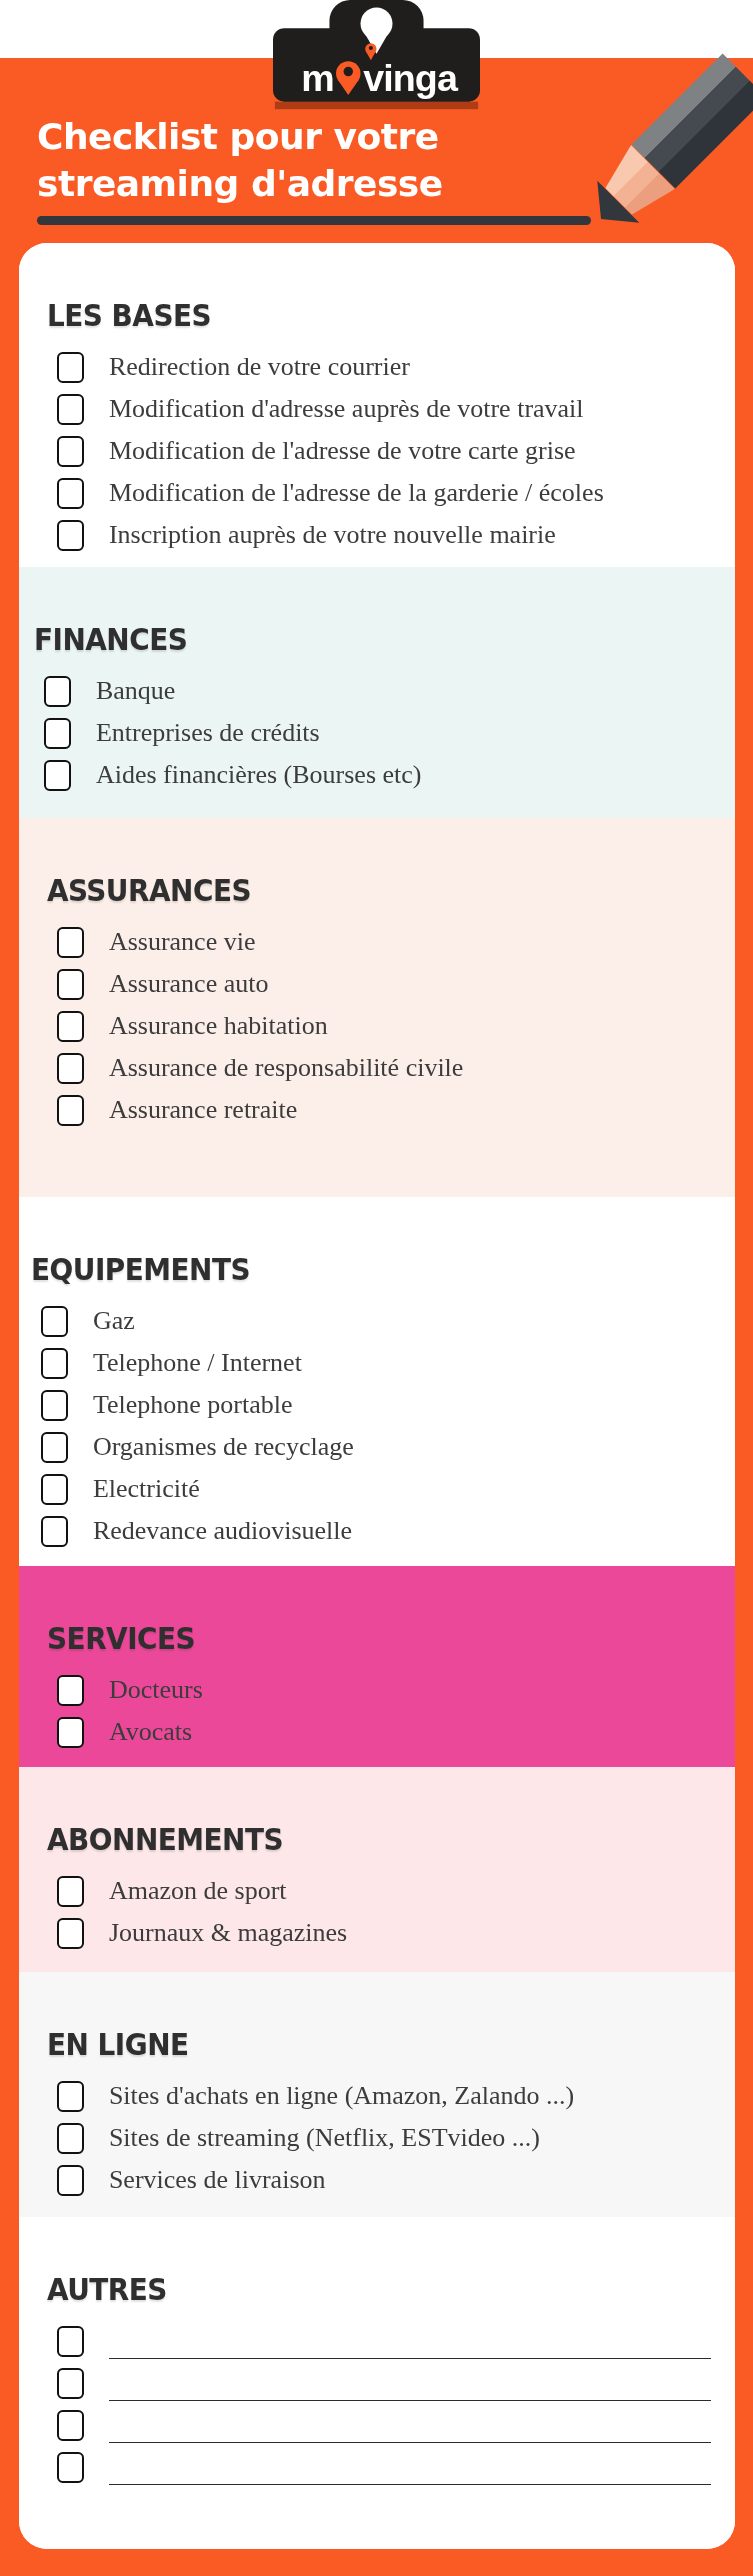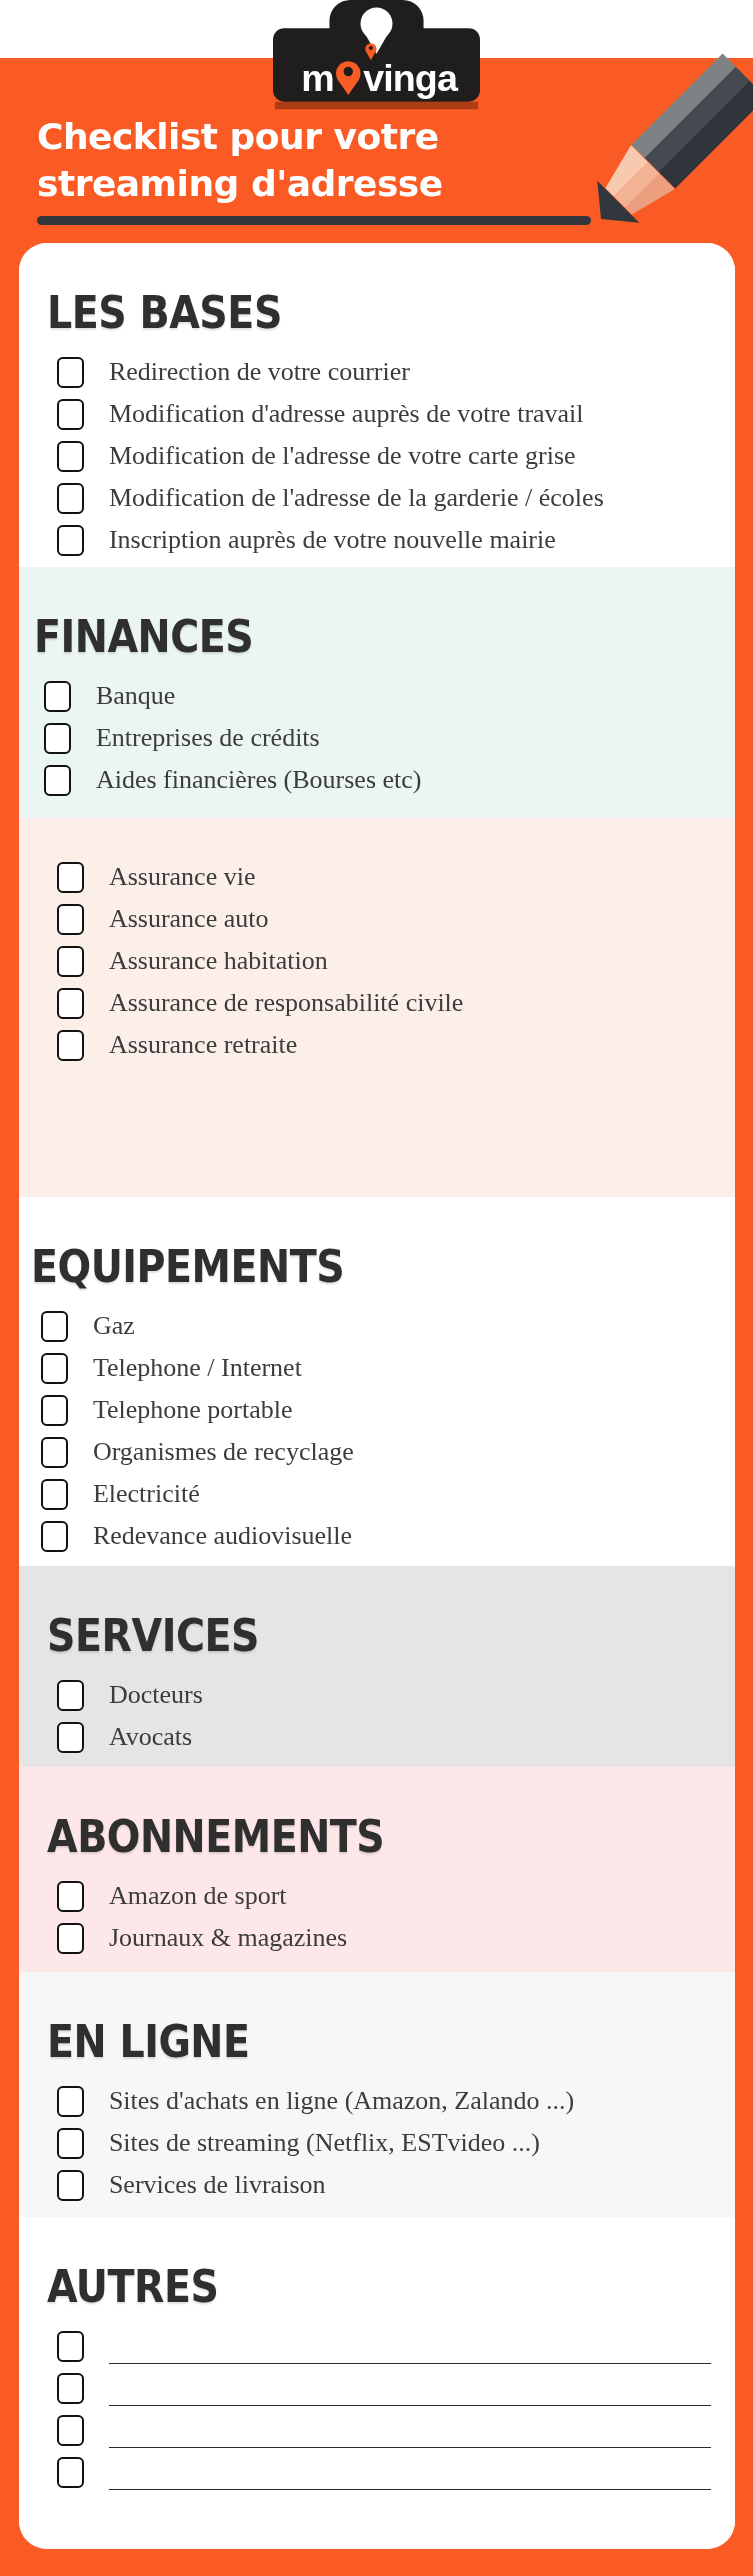--- a/index.html
+++ b/index.html
@@ -48,9 +48,9 @@
   }
   .section{box-sizing:border-box;padding:38px 22.6px 0 28px;}
   .section h2{
-    margin:6px 0 13px 0;
+    margin:16px 0 13px 0;
     font-family:"DejaVu Sans","Liberation Sans",sans-serif;font-stretch:condensed;
-    font-size:44px;font-weight:800;color:#2F2F2F;letter-spacing:-0.5px;
+    font-size:31px;font-weight:800;color:#2F2F2F;letter-spacing:-0.5px;
     text-shadow:0 1.9px 1.9px rgba(0,0,0,0.12);
   }
   .row{display:flex;align-items:center;height:42px;}

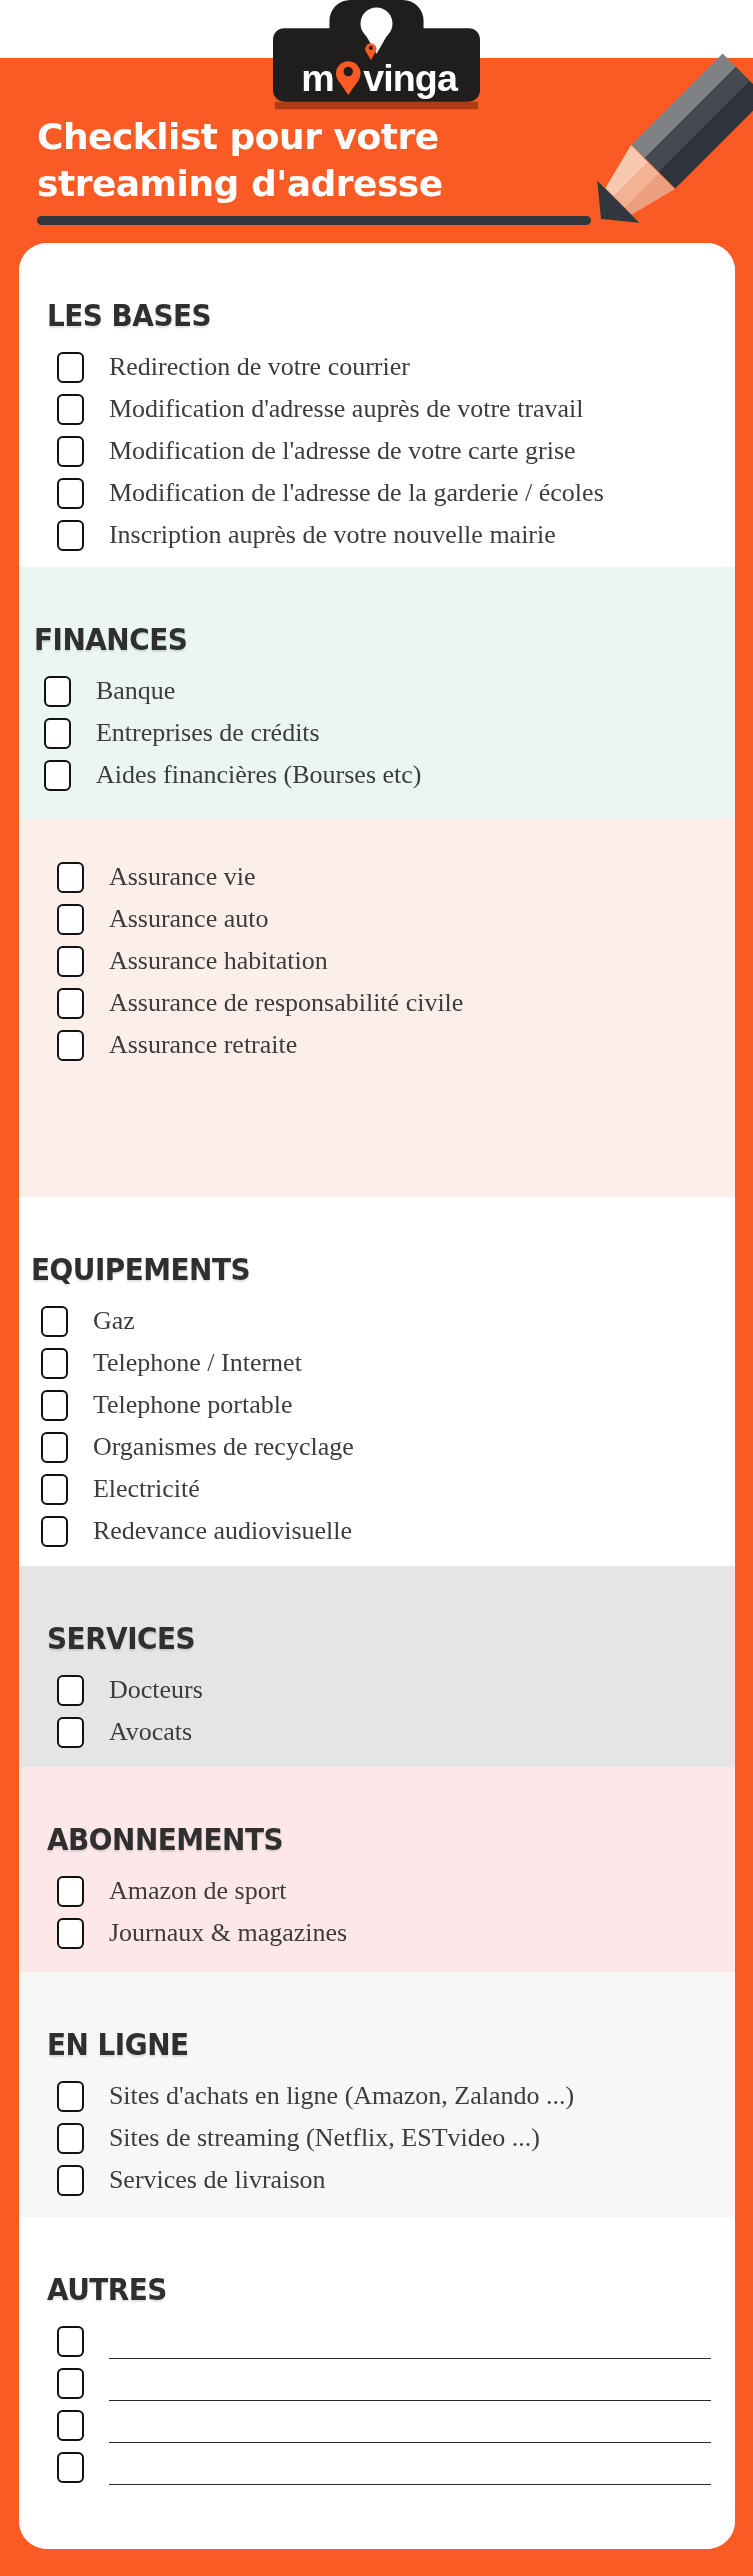--- a/index.html
+++ b/index.html
@@ -158,6 +158,7 @@
         </div>
       </section>
       <section class="section sec-assurances" style="background: rgb(252, 239, 233);">
+        <h2>ASSURANCES</h2>
         <div class="row">
           <span class="checkbox"></span>
           <span class="label">Assurance vie</span>

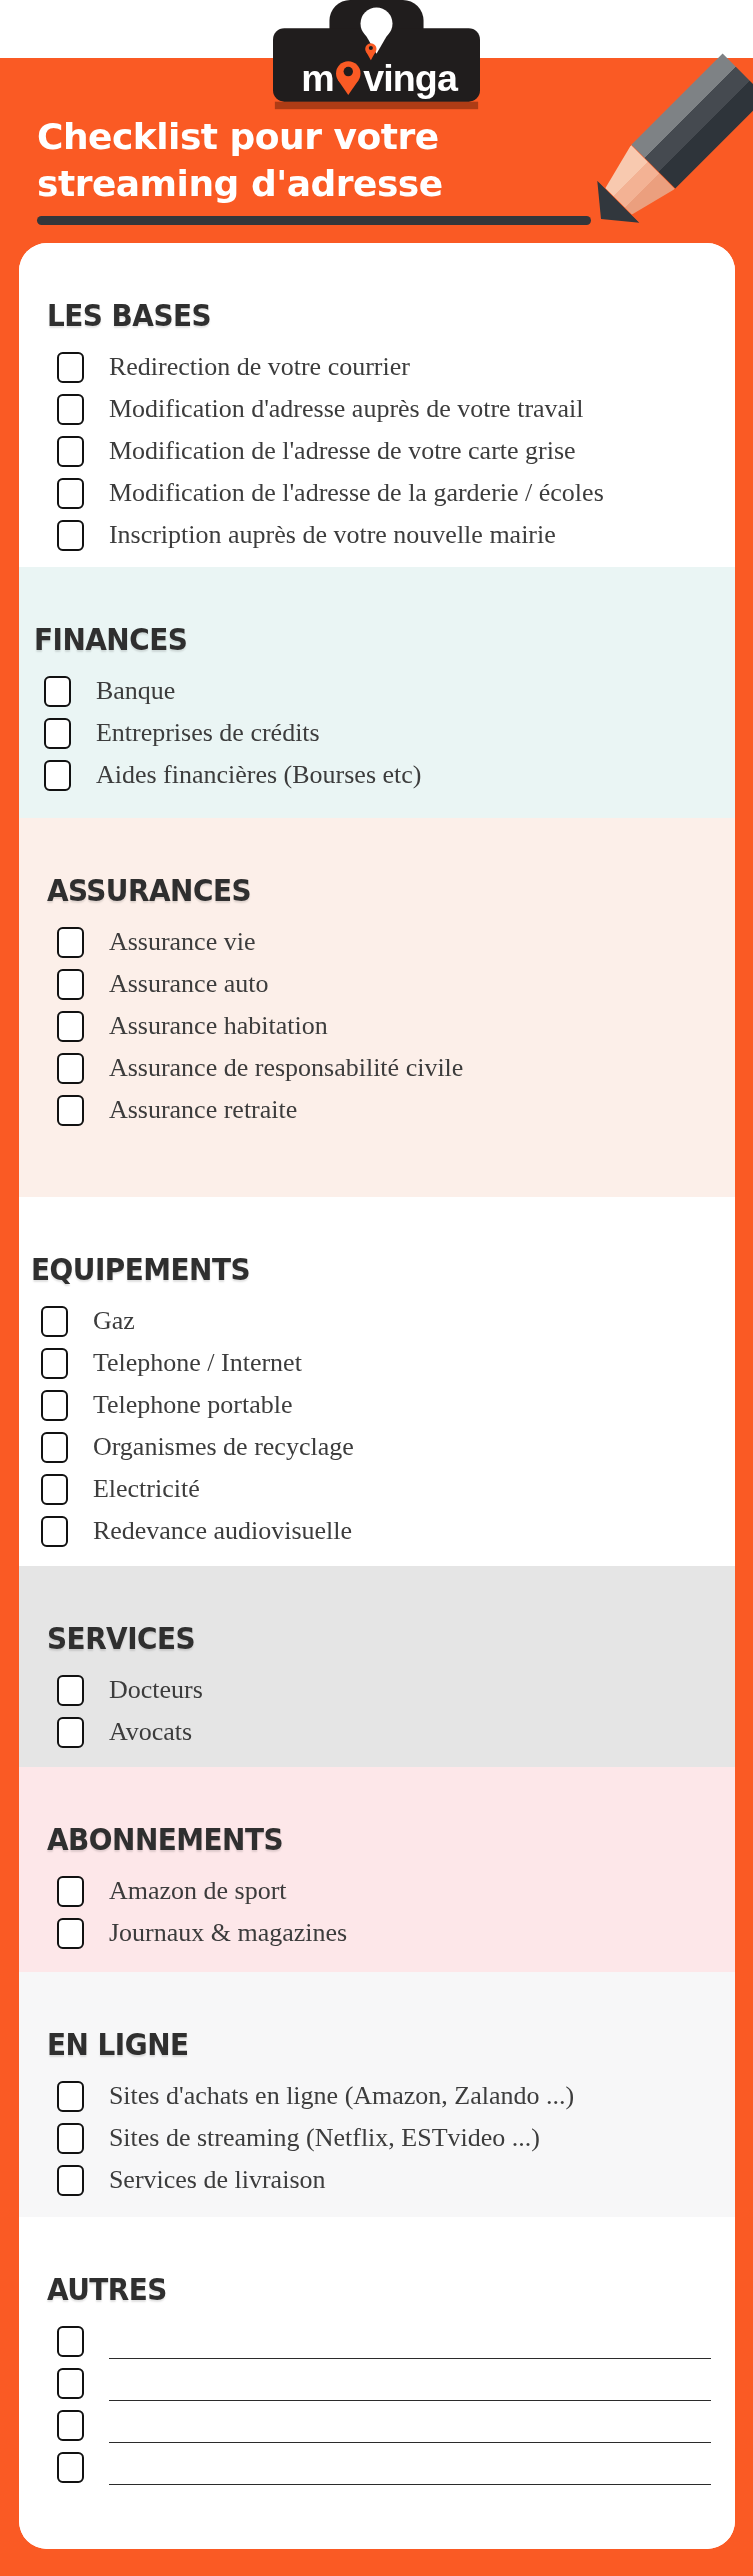--- a/index.html
+++ b/index.html
@@ -207,7 +207,7 @@
           <span class="label">Redevance audiovisuelle</span>
         </div>
       </section>
-      <section class="section sec-services" style="background: #e5e5e5;">
+      <section class="section sec-services" style="background: #ec4899;">
         <h2>SERVICES</h2>
         <div class="row">
           <span class="checkbox"></span>

